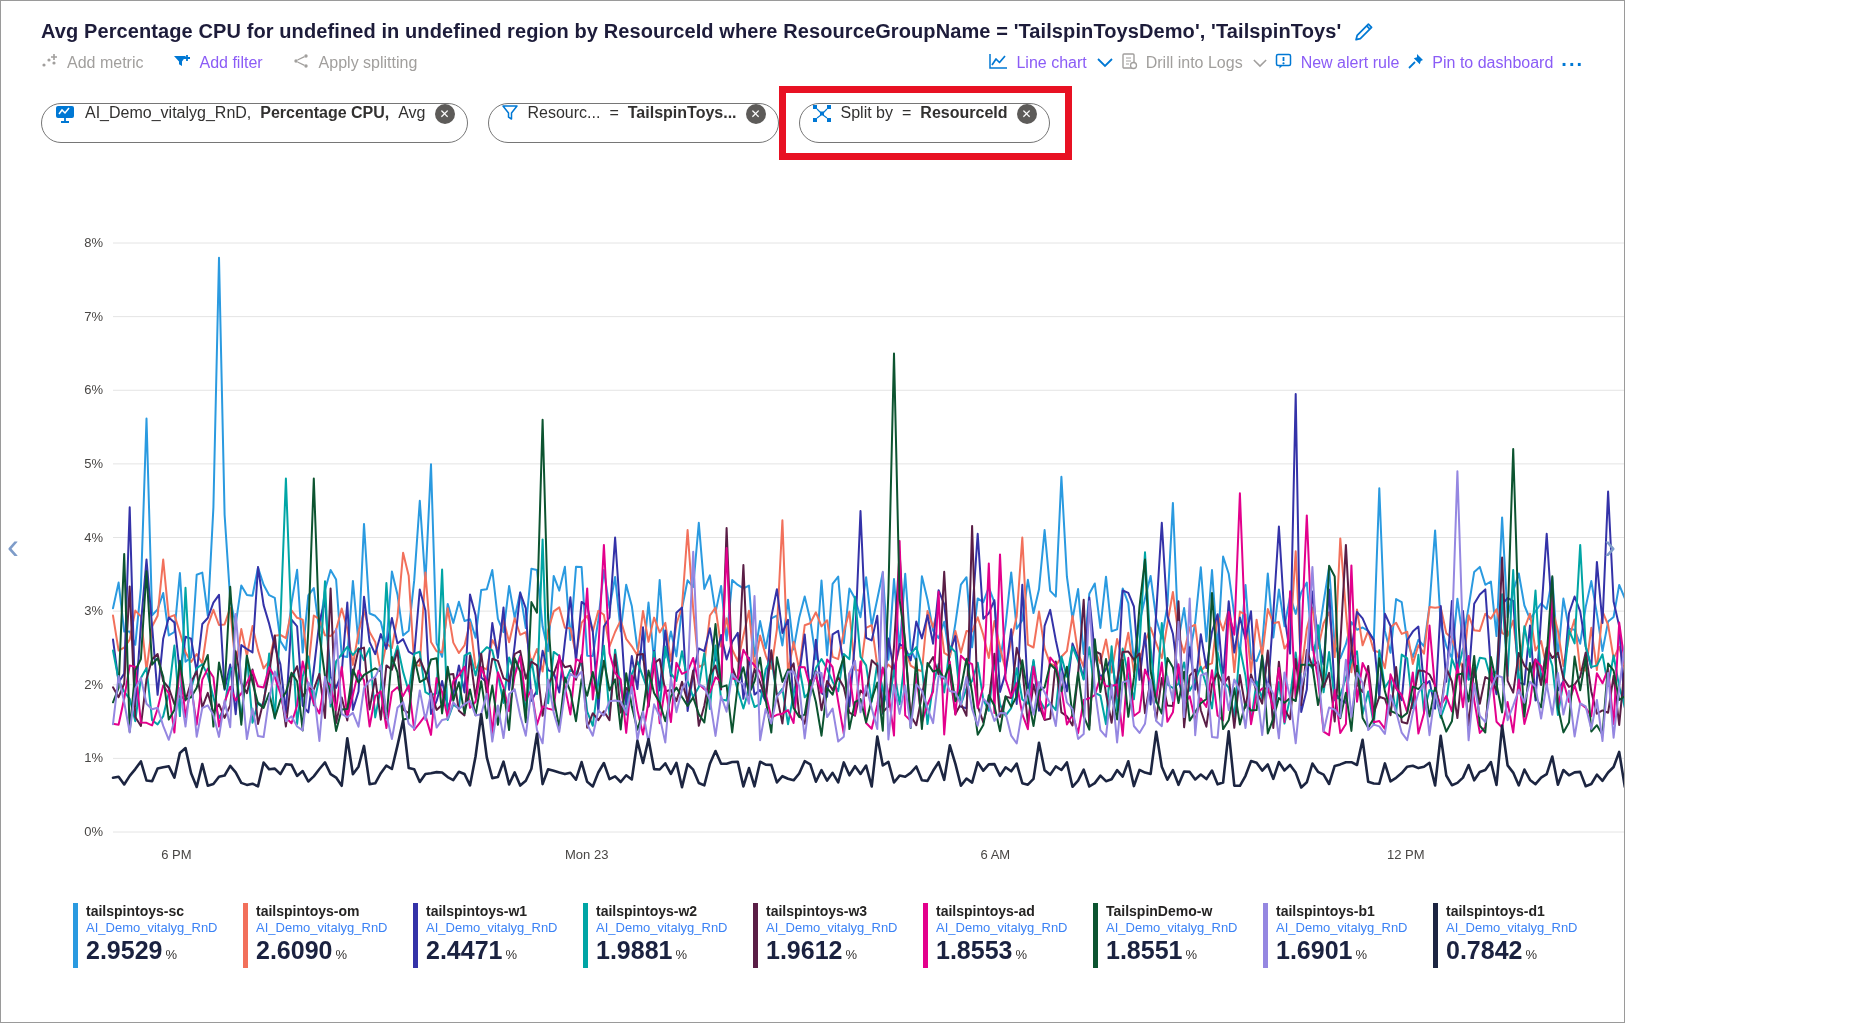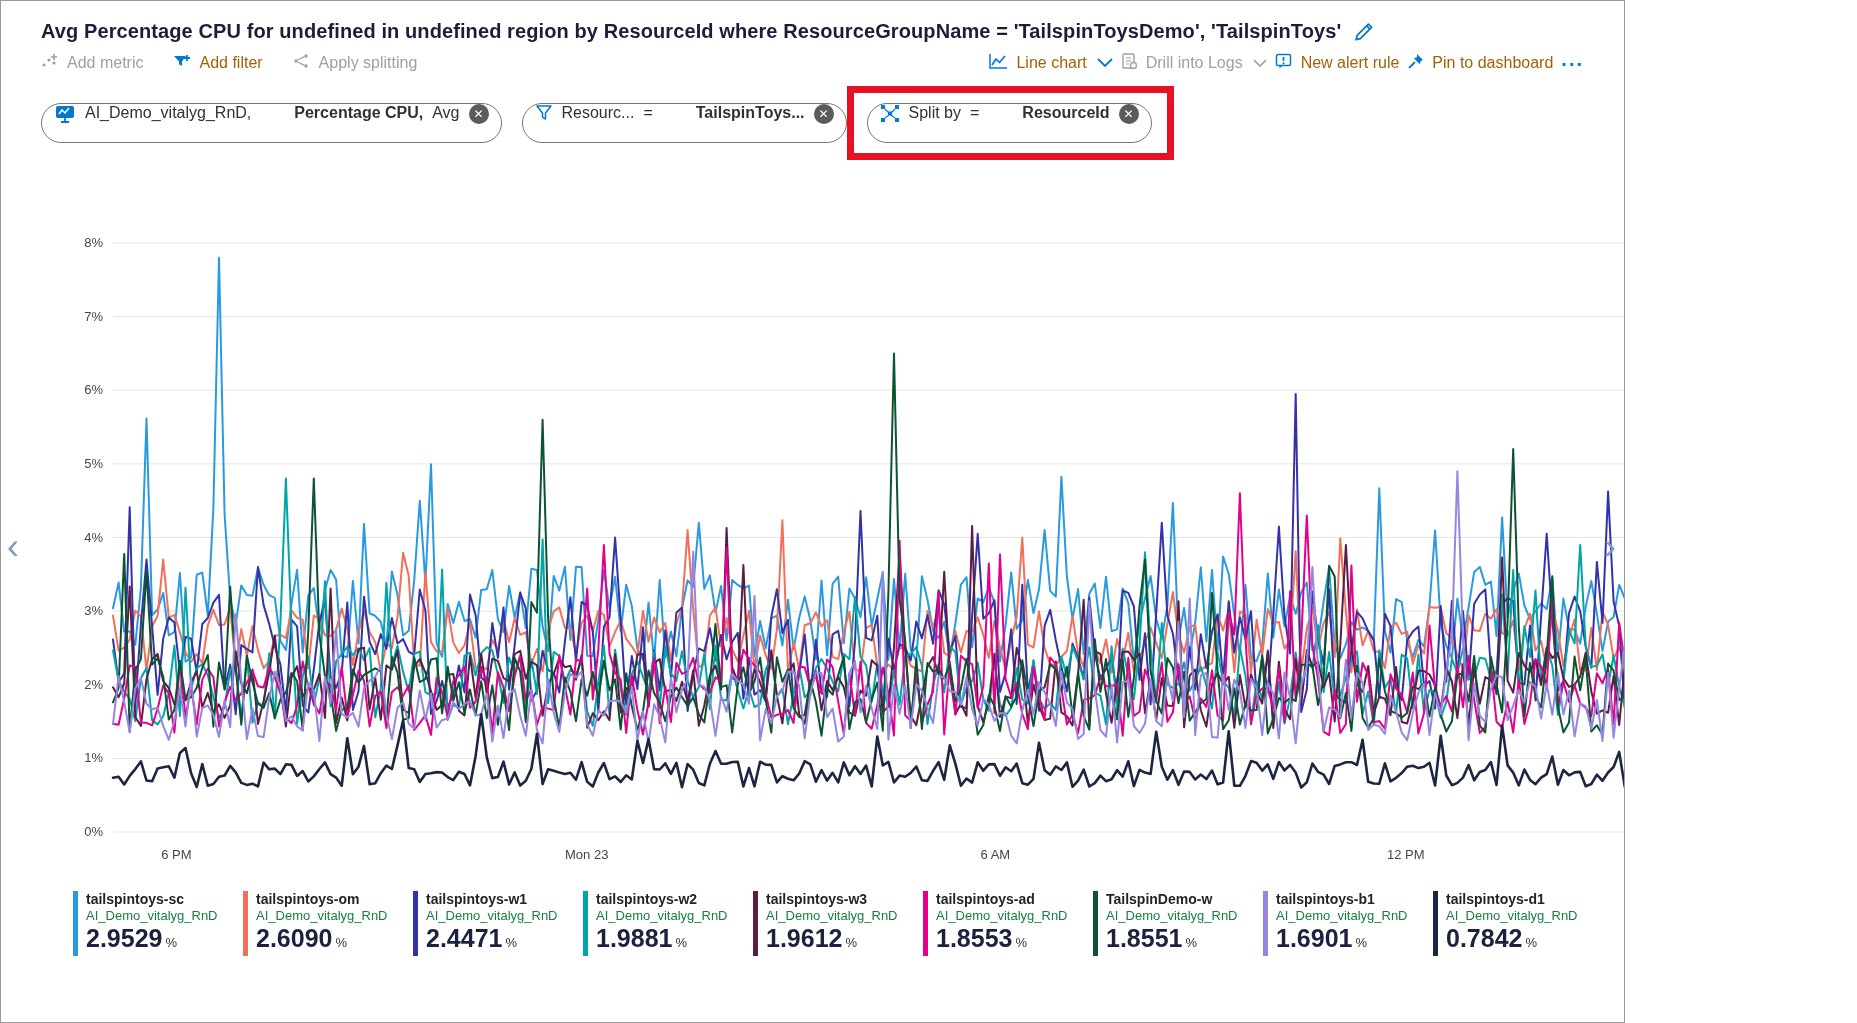--- a/index.html
+++ b/index.html
@@ -16,7 +16,7 @@
   .toolbar { display:flex; align-items:center; margin-top:0; padding:0 40px; height:40px; }
   .tb-left { display:flex; align-items:center; gap:30px; }
   .tb-right { display:flex; align-items:center; gap:8px; margin-left:auto; }
-  .tb-btn { display:inline-flex; align-items:center; gap:8px; font-size:16px; cursor:pointer; white-space:nowrap; color:#a16207; }
+  .tb-btn { display:inline-flex; align-items:center; gap:8px; font-size:16px; cursor:pointer; white-space:nowrap; color:#8b5cf6; }
   .tb-btn.disabled { color:#a19f9d; cursor:default; }
   .tb-btn .chev { display:inline-flex; margin-left:2px; }
   .more-btn { color:#0078d4; font-size:20px; font-weight:700; letter-spacing:2px; cursor:pointer; line-height:10px; padding-bottom:8px; }

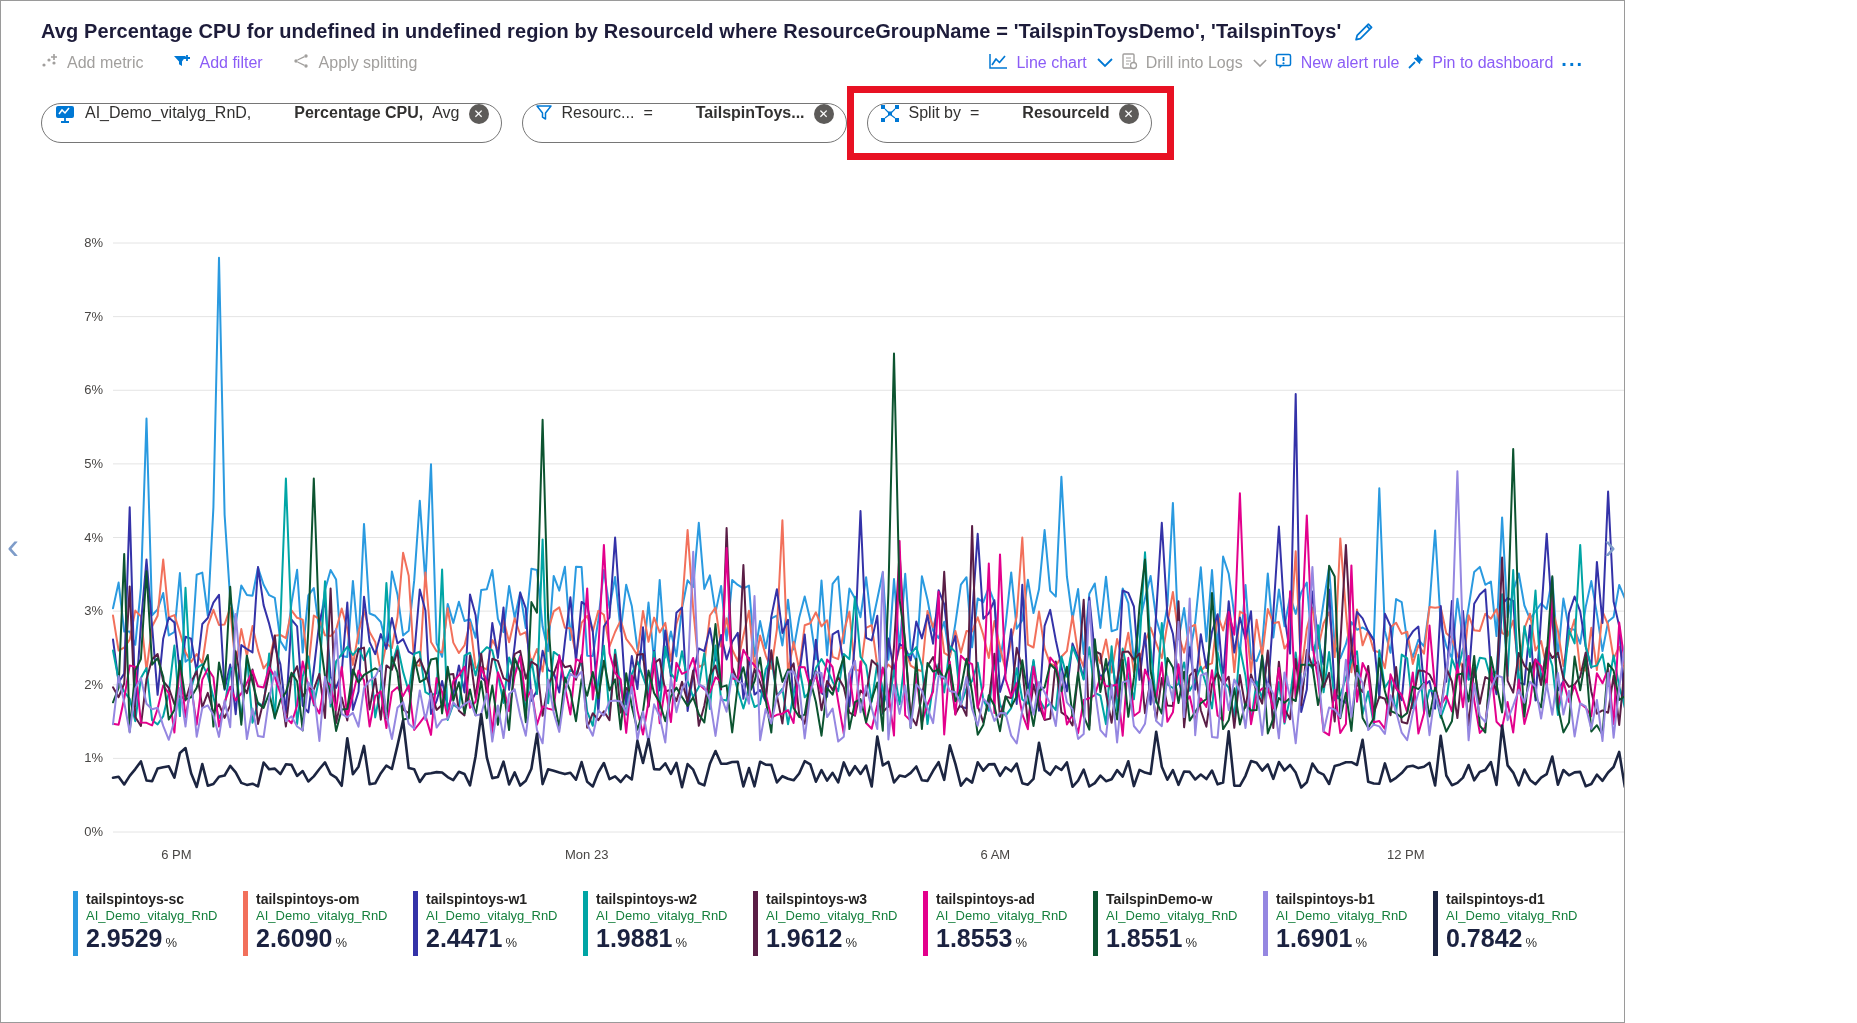--- a/index.html
+++ b/index.html
@@ -24,7 +24,7 @@
   
   .chips-row { display:flex; align-items:center; gap:20px; margin-top:18px; padding:0 40px; height:44px; }
   .chip { display:inline-flex; gap:9px; border:1px solid #767676; border-radius:22px; height:40px; padding:0 12px 0 12px; font-size:16px; color:#323130; background:#fff; cursor:pointer; white-space:nowrap; }
-  .chip b { font-weight:700;margin-left:34px; }
+  .chip b { font-weight:700; }
   .chip .dismiss { width:20px; height:20px; border-radius:50%; background:#5d5b59; color:#fff; font-size:12px; line-height:20px; text-align:center; cursor:pointer; flex:0 0 auto; }
   .chip-highlight-wrap { position:relative; display:inline-flex; }
   .chip-highlight-wrap::before { content:""; position:absolute; inset:-17px -22px -17px -20px; border:7px solid #e81123; pointer-events:none; }

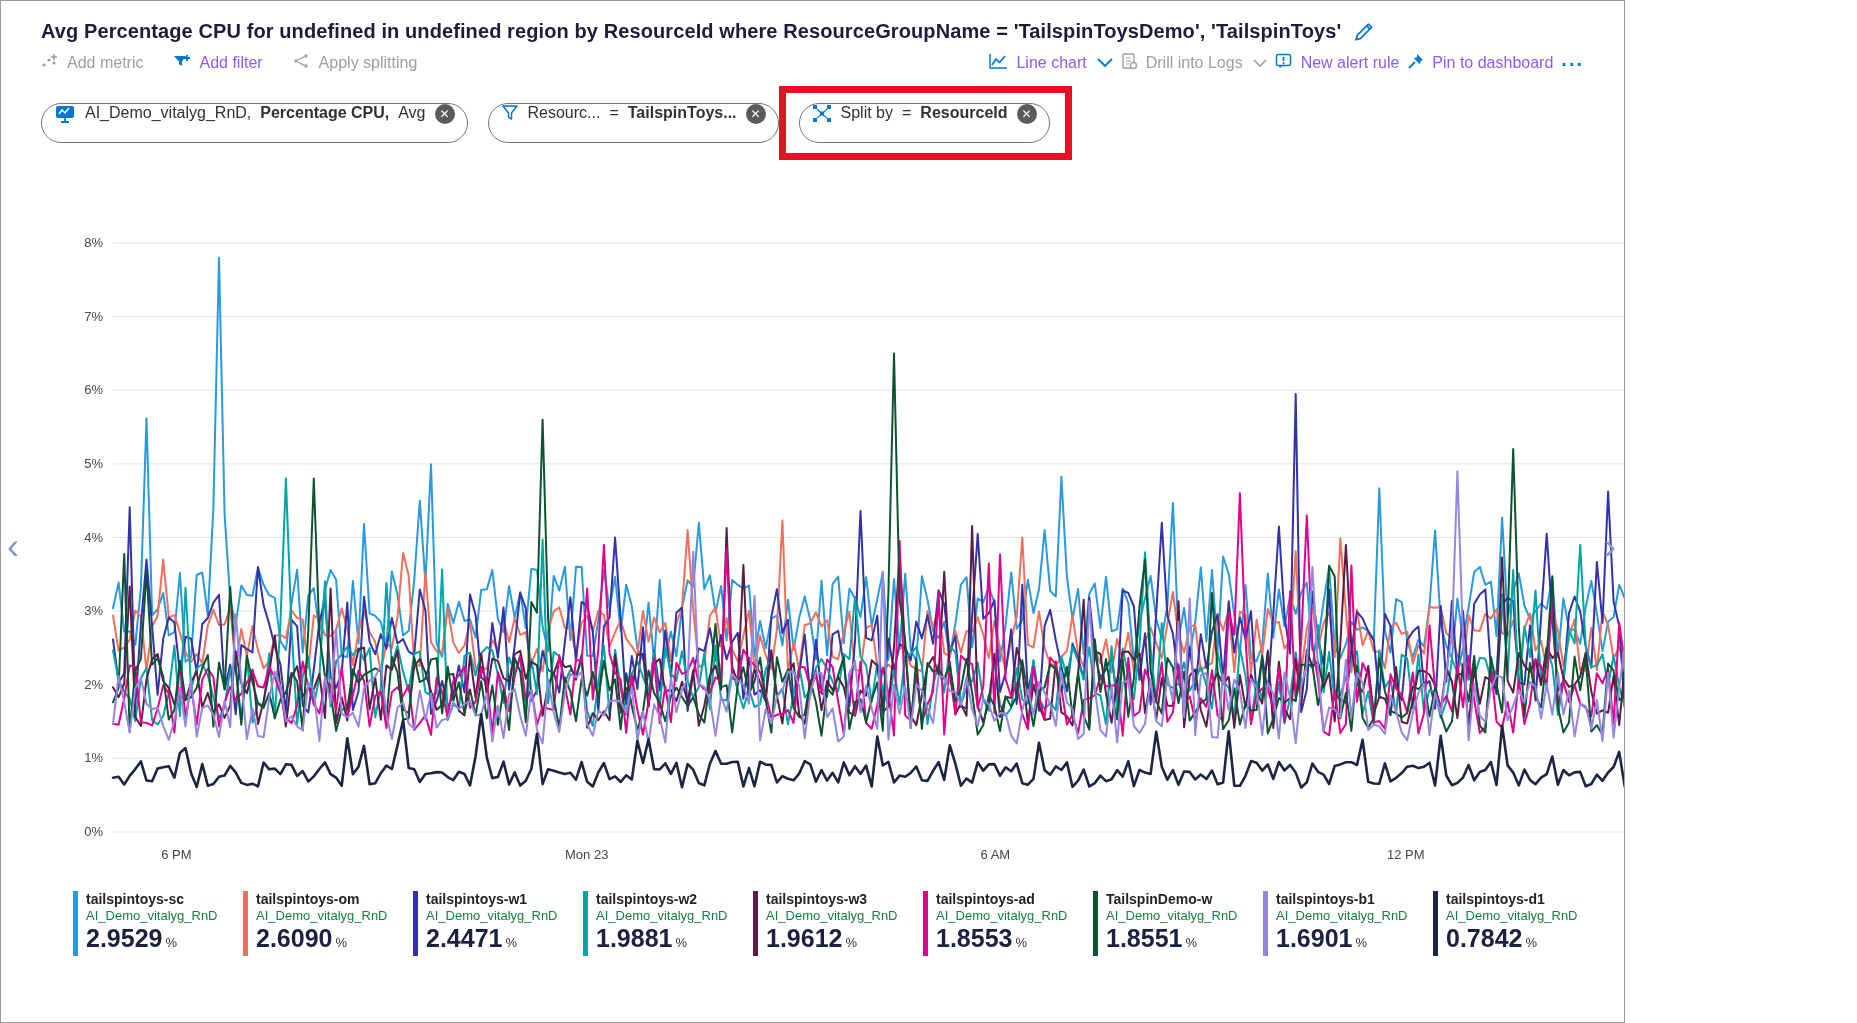--- a/index.html
+++ b/index.html
@@ -37,7 +37,7 @@
   .carousel-chev.right { right:8px; }
 
   
-  .legend-row { display:flex; align-items:flex-start; gap:22px; margin-top:12px; padding:0 40px 0 72px; }
+  .legend-row { display:flex; align-items:flex-start; gap:22px; margin-top:24px; padding:0 40px 0 72px; }
   .legend-item { display:flex; min-width:148px; cursor:pointer; }
   .legend-bar { width:5px; align-self:stretch; flex:0 0 auto; }
   .legend-text { margin-left:8px; }

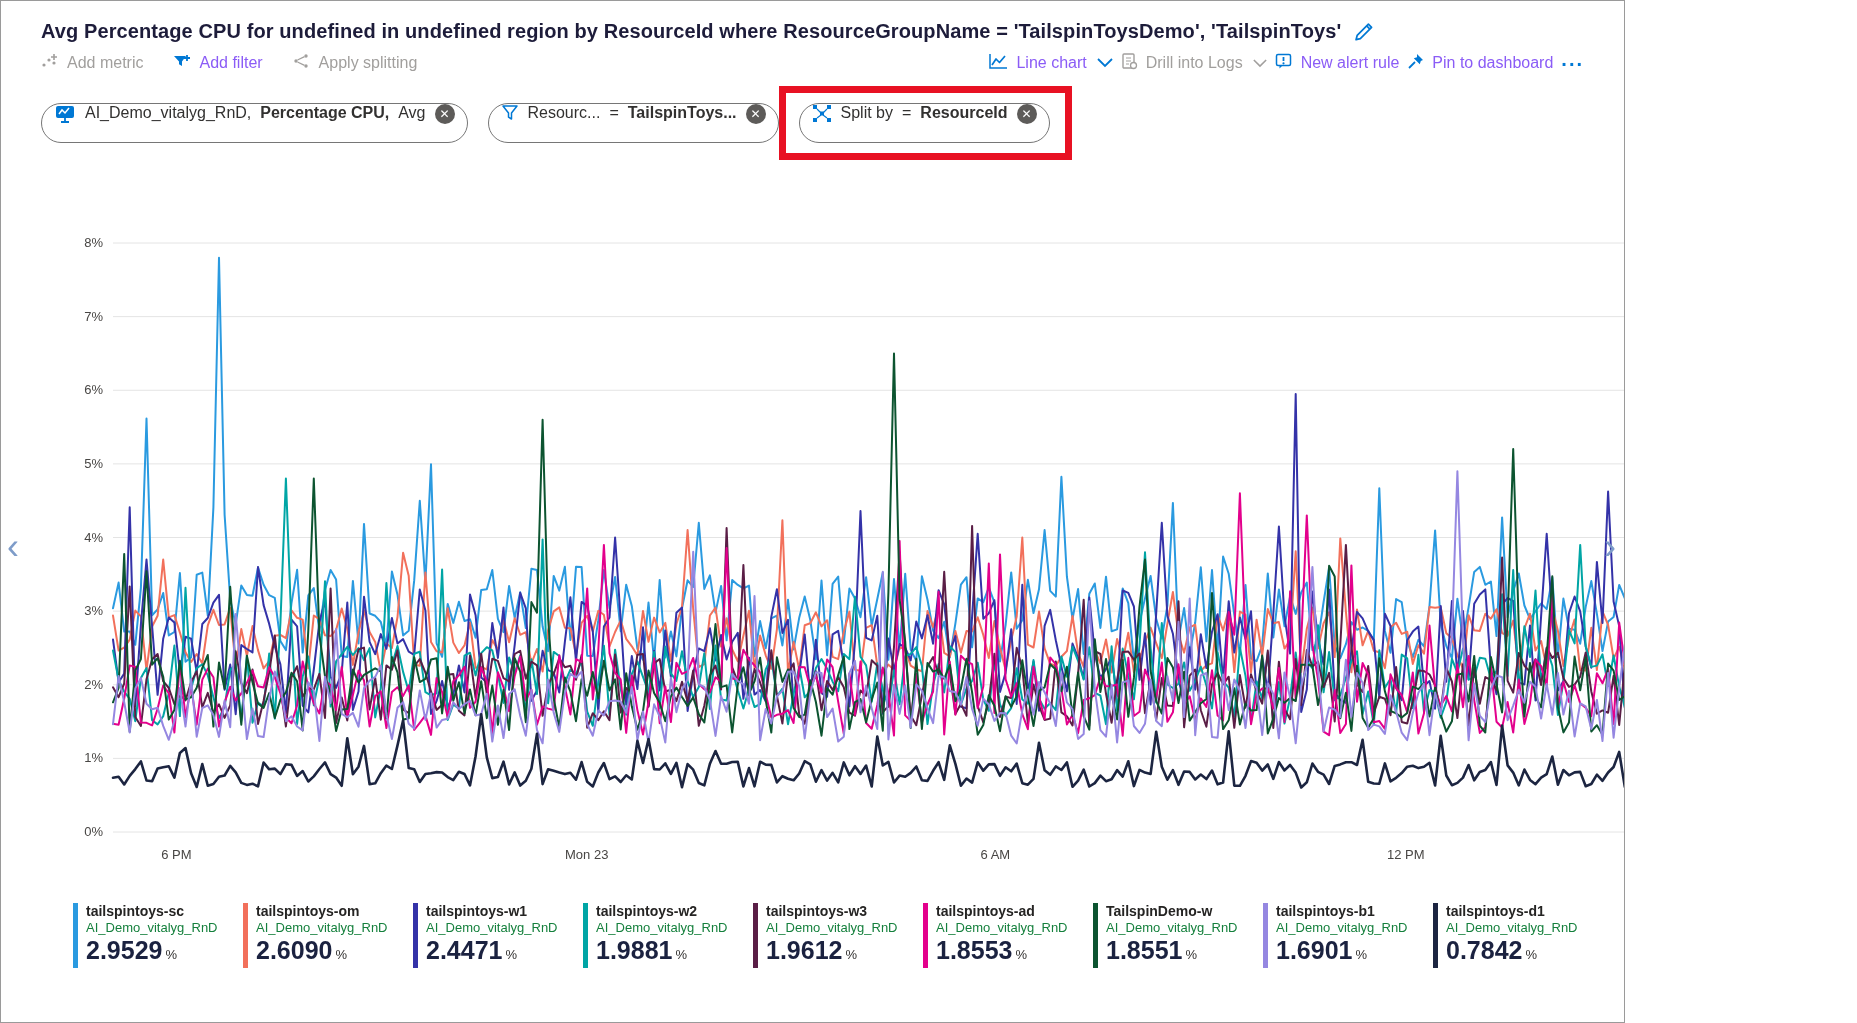--- a/index.html
+++ b/index.html
@@ -42,7 +42,7 @@
   .legend-bar { width:5px; align-self:stretch; flex:0 0 auto; }
   .legend-text { margin-left:8px; }
   .legend-name { font-size:14px; font-weight:700; color:#252423; line-height:17px; }
-  .legend-sub { font-size:13px; color:#15803d; line-height:16px; }
+  .legend-sub { font-size:13px; color:#3b82f6; line-height:16px; }
   .legend-value { font-size:25px; font-weight:700; color:#1b2240; line-height:26px; margin-top:1px; }
   .legend-value .pct { font-size:13px; font-weight:400; color:#323130; margin-left:3px; }
 </style>

